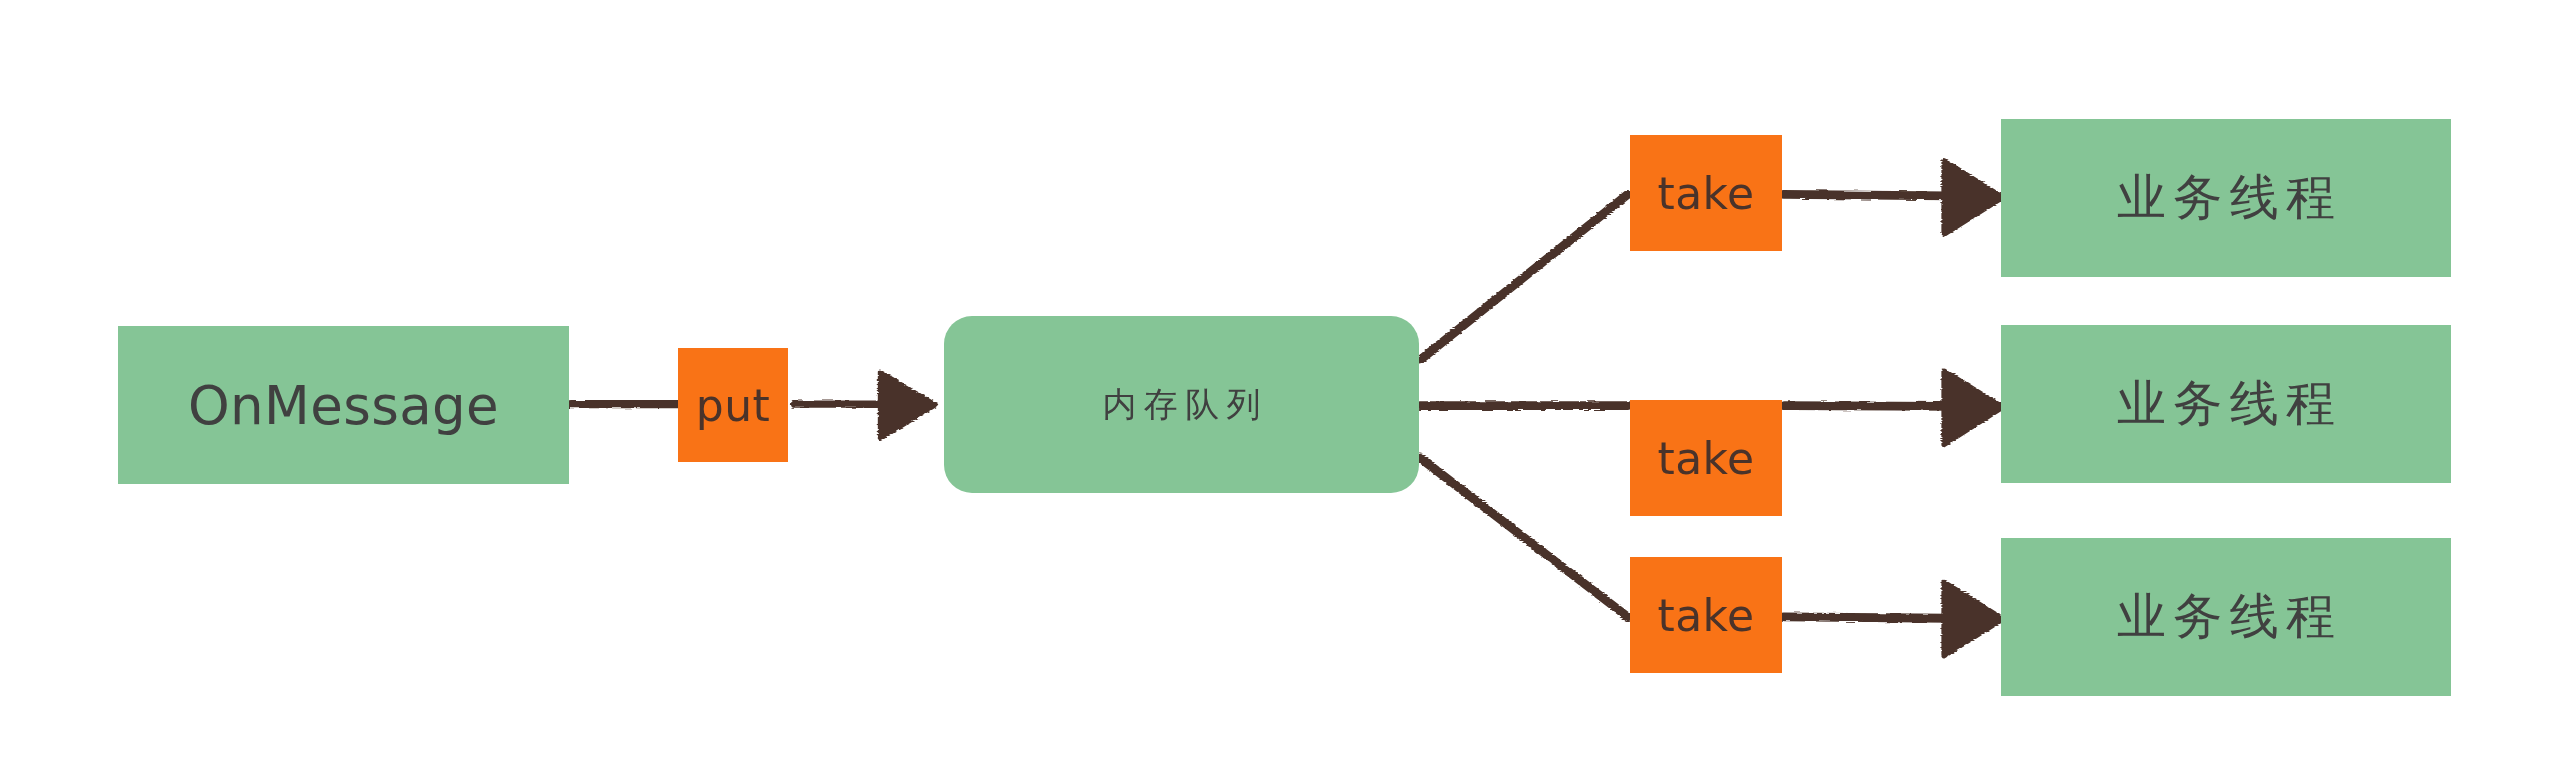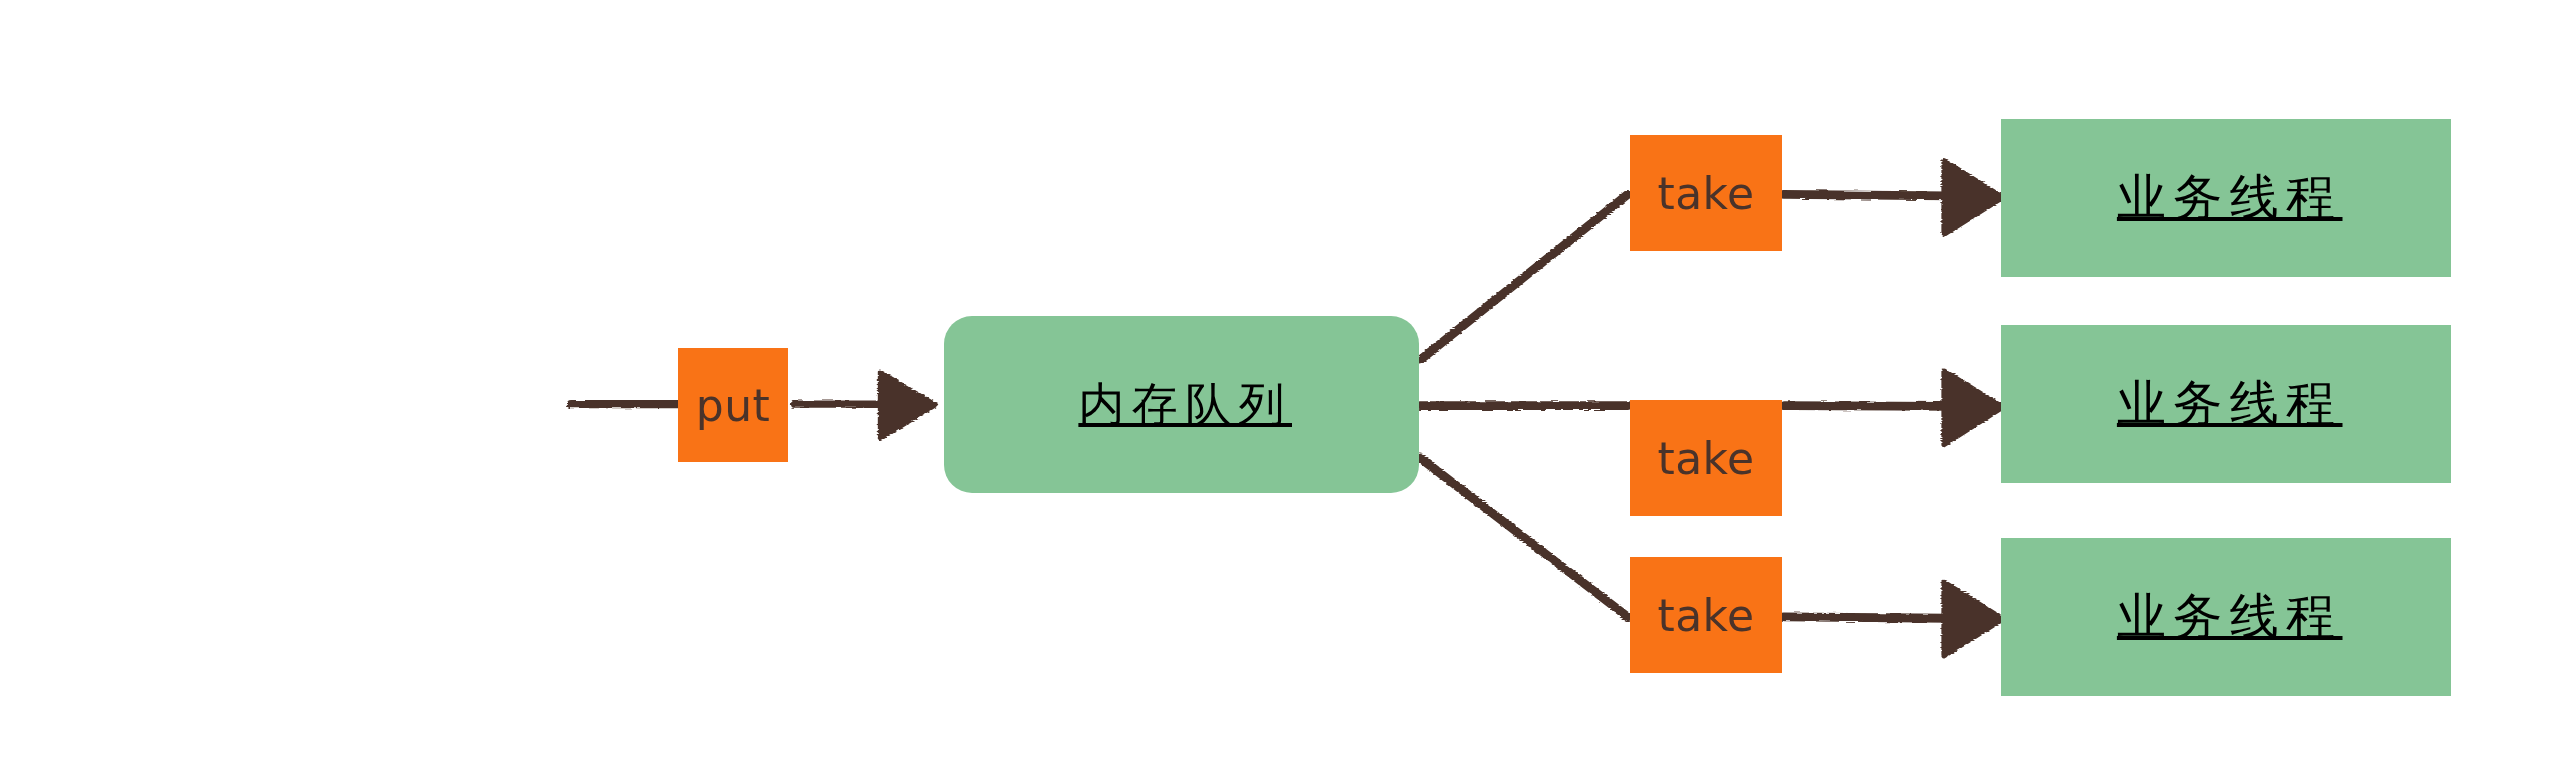--- a/index.html
+++ b/index.html
@@ -36,8 +36,7 @@
   }
   .node-green {
     background: #85c596;
-    color: #000000;
-    text-decoration: underline;
+    color: #404040;
   }
   .node-label {
     background: #f97316;

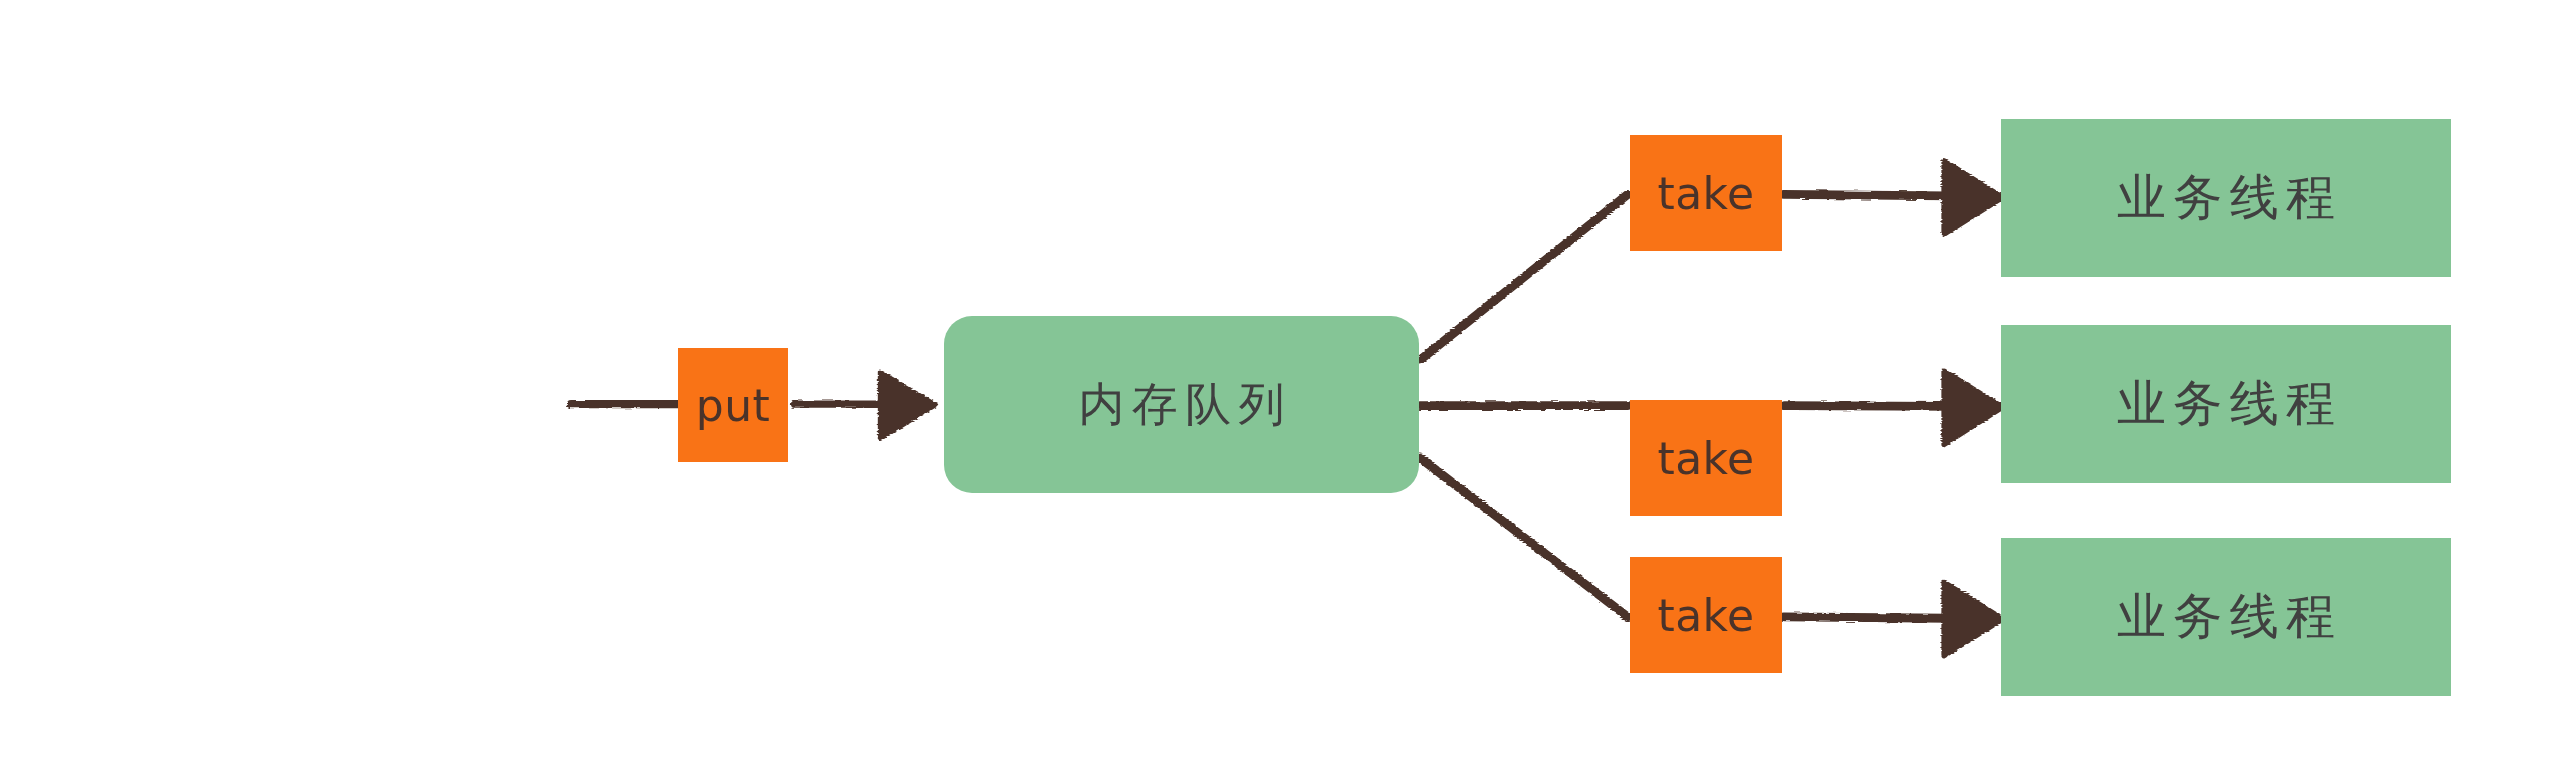--- a/index.html
+++ b/index.html
@@ -131,6 +131,7 @@
     </g>
   </svg>
 
+  <div class="node node-green txt-latin" id="node-onmessage">OnMessage</div>
 
   <div class="node node-label txt-latin" id="label-put">put</div>
 

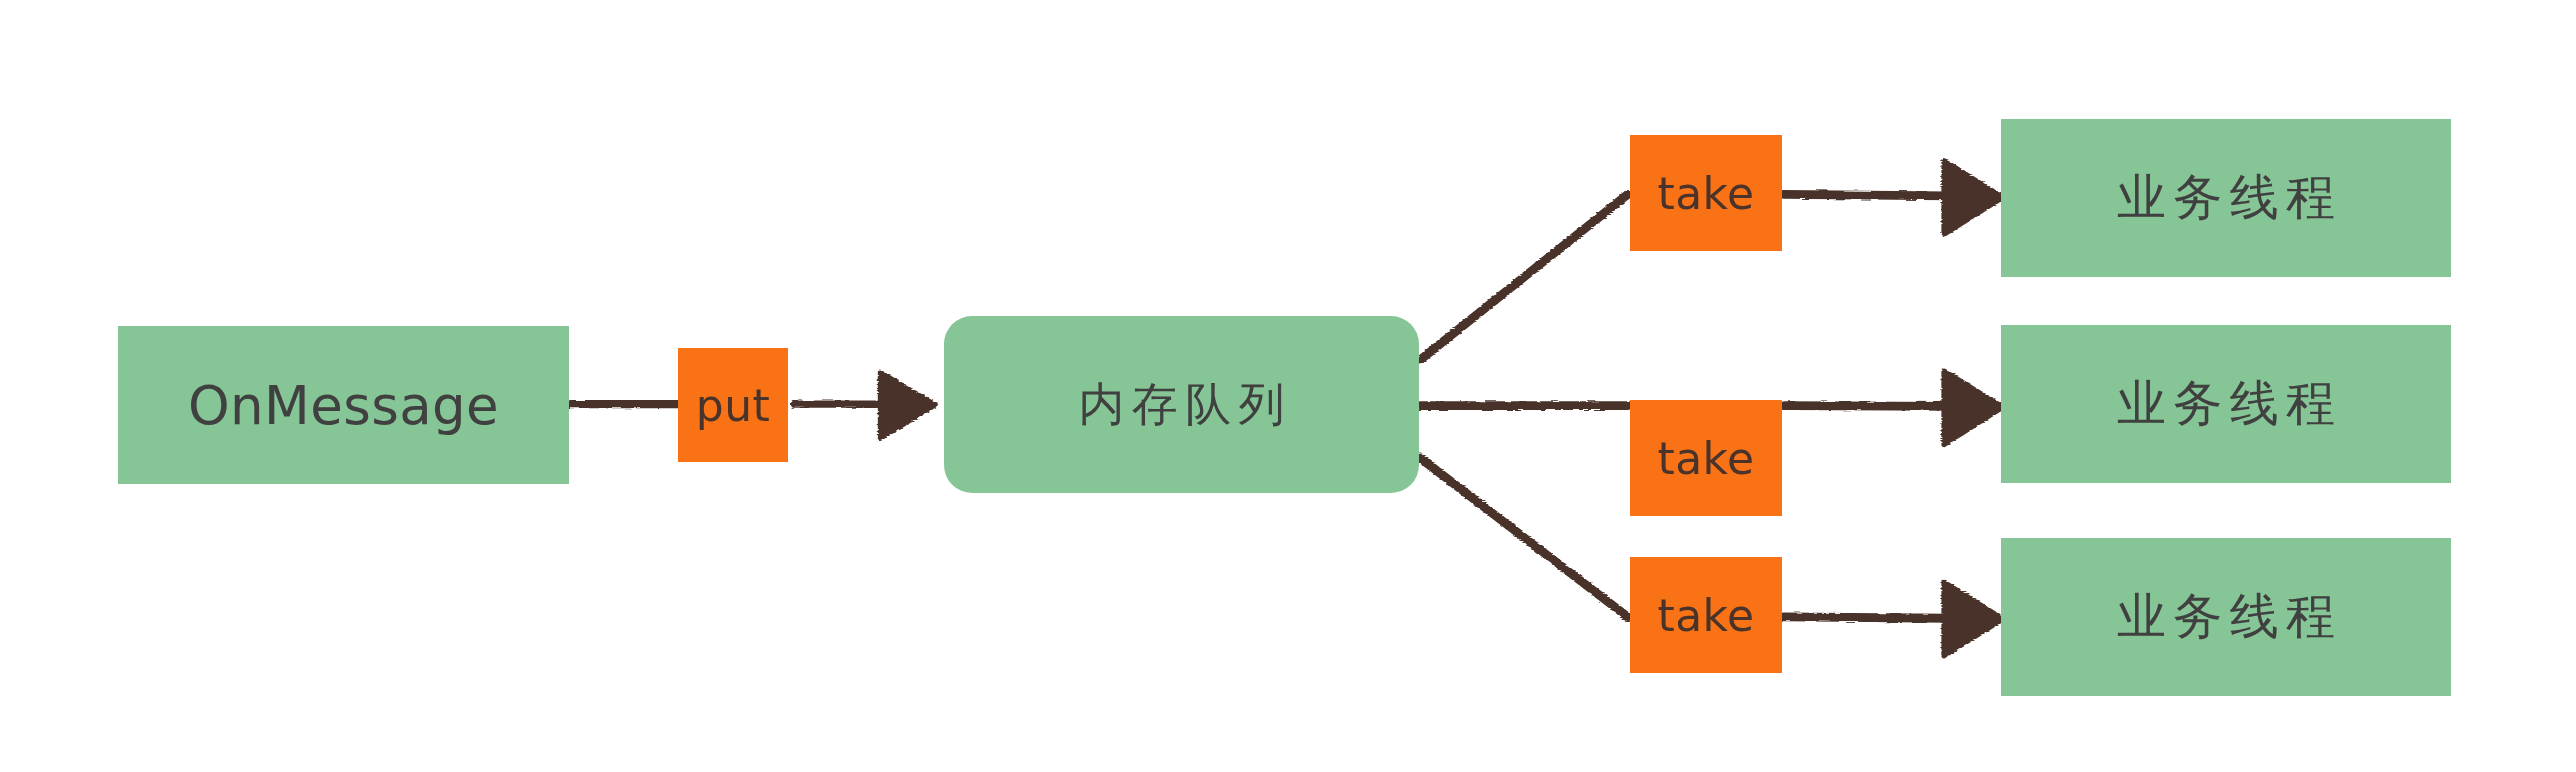--- a/index.html
+++ b/index.html
@@ -61,7 +61,7 @@
   #node-queue {
     left: 944px; top: 316px; width: 475px; height: 177px;
     border-radius: 28px;
-    font-size: 46px;
+    font-size: 34px;
   }
   .node-thread {
     left: 2001px; width: 450px; height: 158px;

